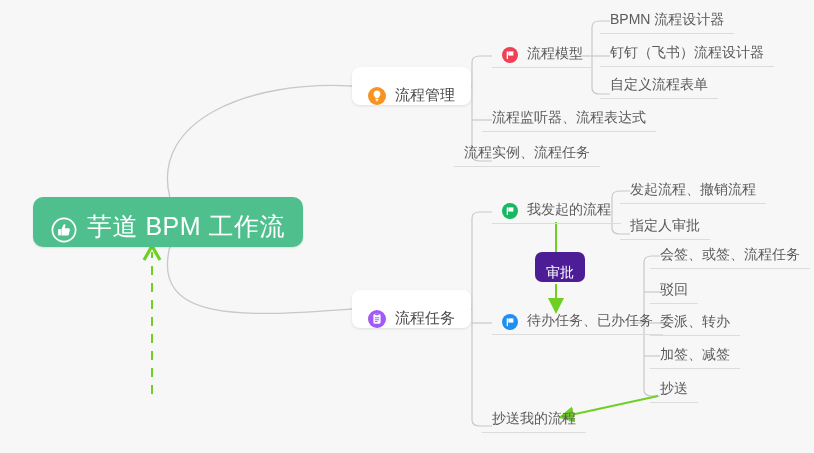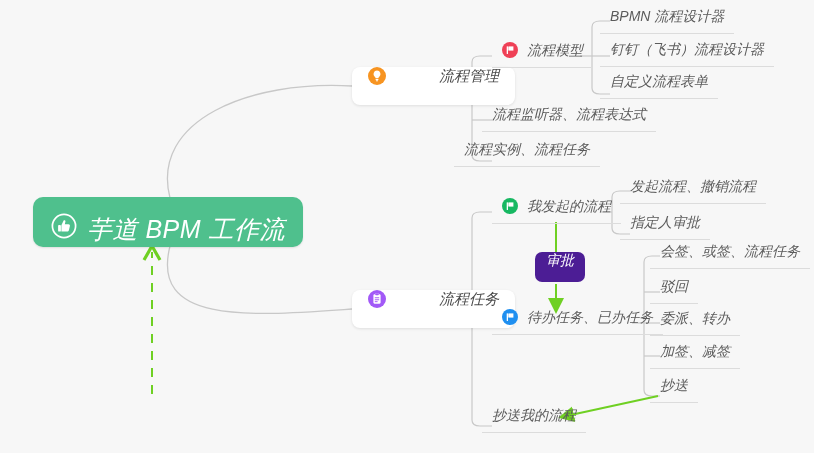--- a/index.html
+++ b/index.html
@@ -33,9 +33,8 @@
     position: absolute;
     box-sizing: border-box;
     display: flex;
-    align-items: flex-start;
+    align-items: flex-end;
     white-space: nowrap;
-    font-style: italic;
   }
 
   

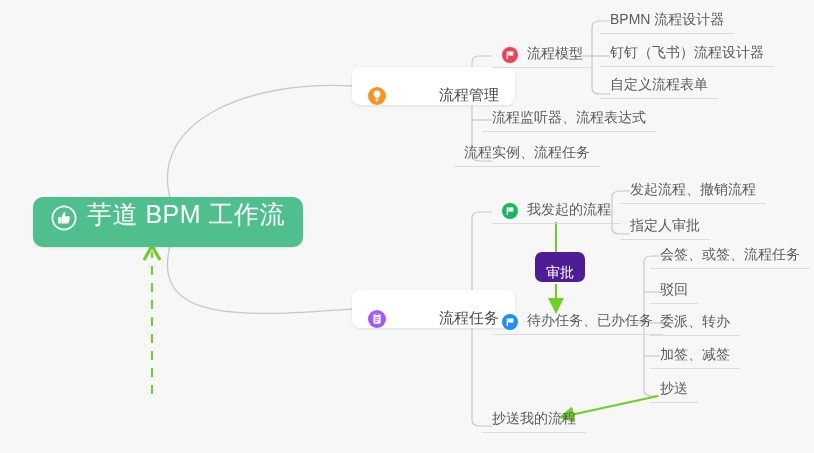--- a/index.html
+++ b/index.html
@@ -59,7 +59,6 @@
     padding: 0 16px;
     height: 38px;
     box-shadow: 0 1px 3px rgba(0,0,0,0.10);
-    gap: 44px;
   }
   .card-label {
     color: #4a4a4a;

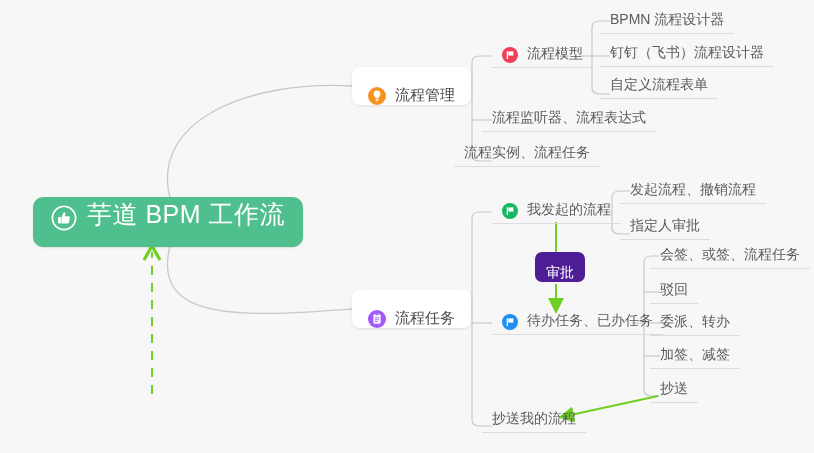--- a/index.html
+++ b/index.html
@@ -41,7 +41,7 @@
   .root-node {
     background: #4fc08d;
     border-radius: 10px;
-    padding: 16px 18px;
+    padding: 4px 18px;
     height: 50px;
     box-shadow: 0 1px 2px rgba(0,0,0,0.10);
   }

